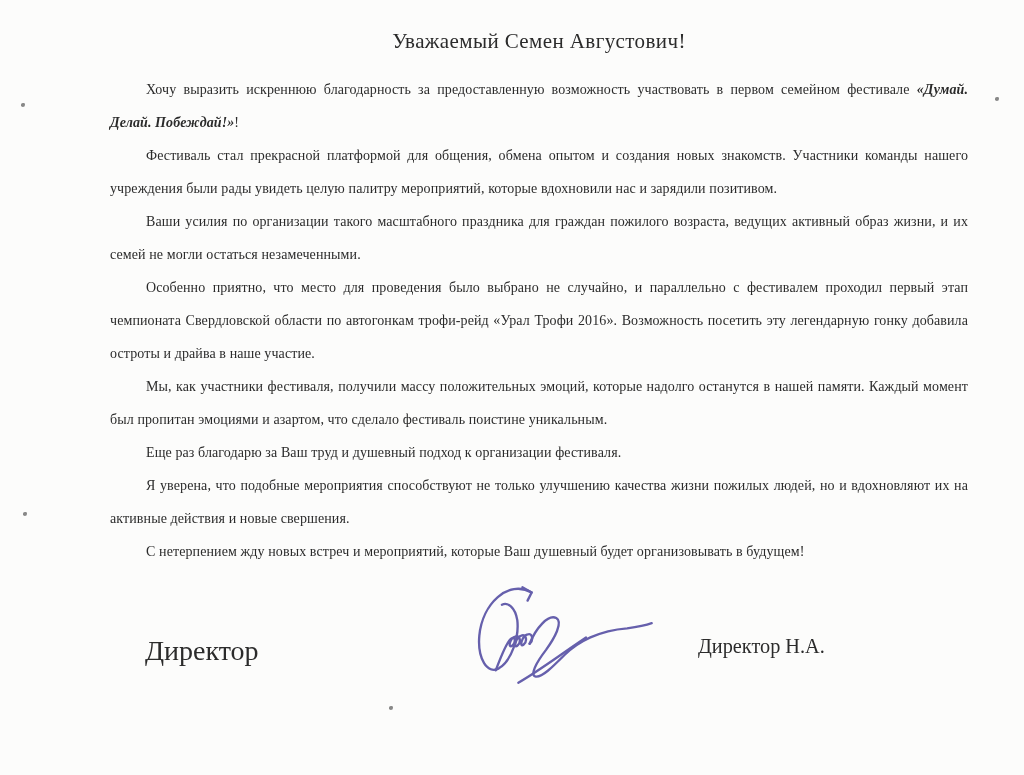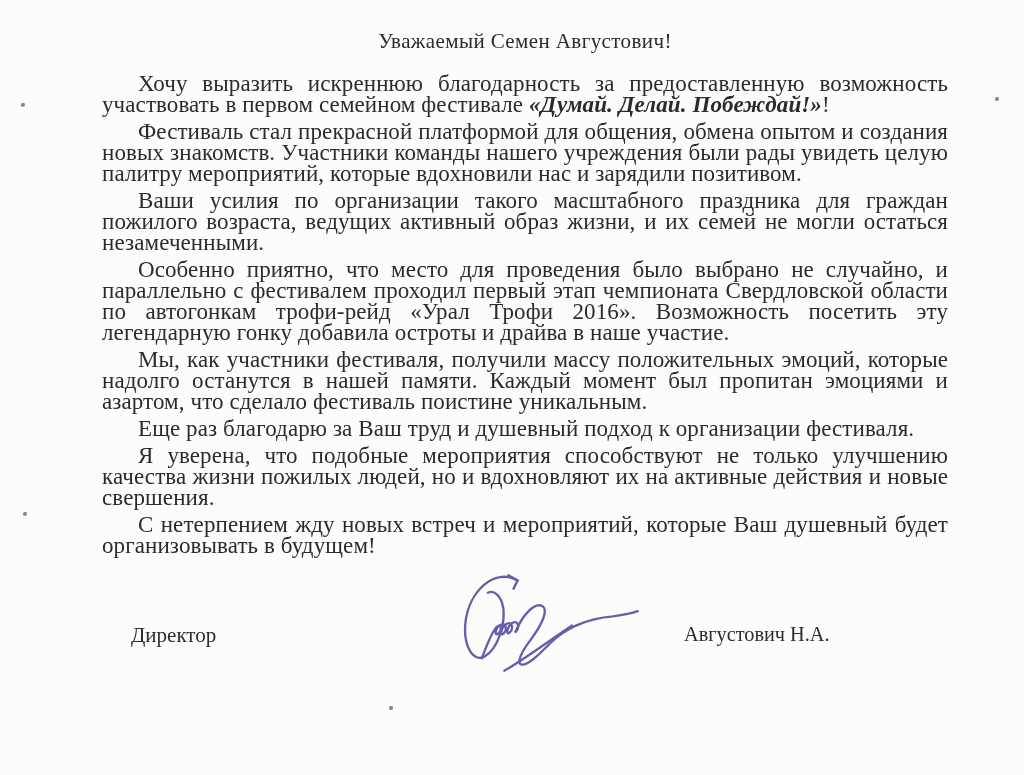--- a/index.html
+++ b/index.html
@@ -19,7 +19,7 @@
   }
   .content {
     position: absolute;
-    left: 96px;
+    left: 110px;
     top: 26px;
     width: 858px;
   }

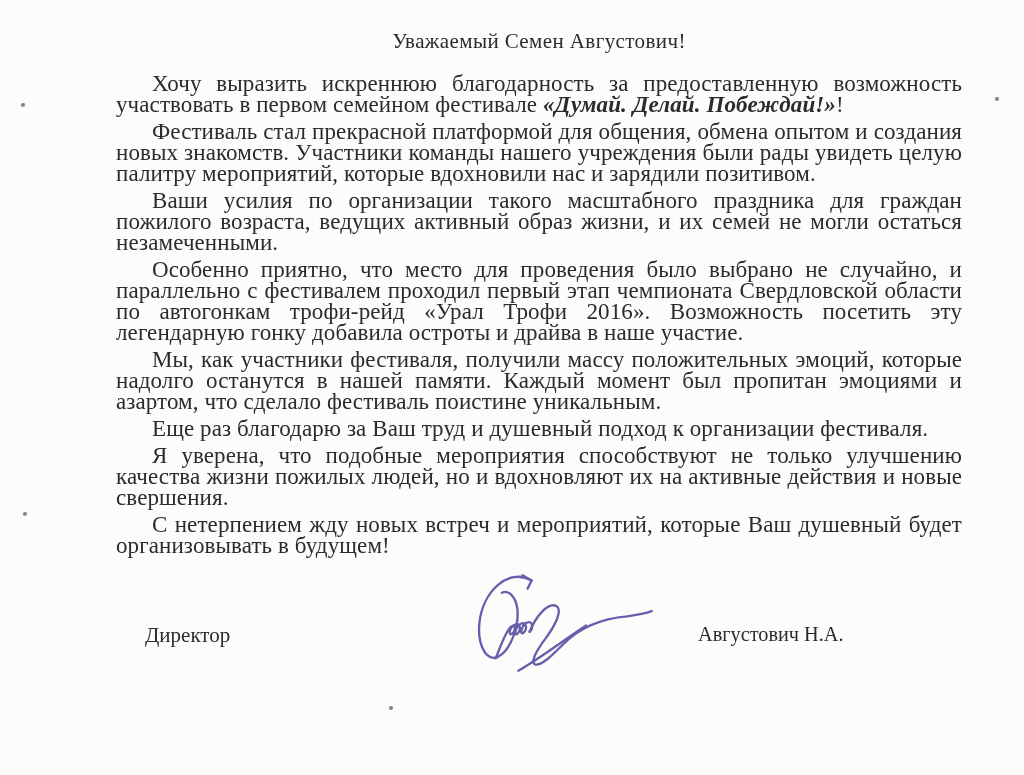--- a/index.html
+++ b/index.html
@@ -32,9 +32,9 @@
     letter-spacing: 0.4px;
   }
   .para {
-    margin: 6px;
-    font-size: 23px;
-    line-height: 21px;
+    margin: 0;
+    font-size: 14px;
+    line-height: 33px;
     text-align: justify;
     text-indent: 36px;
     letter-spacing: 0.1px;

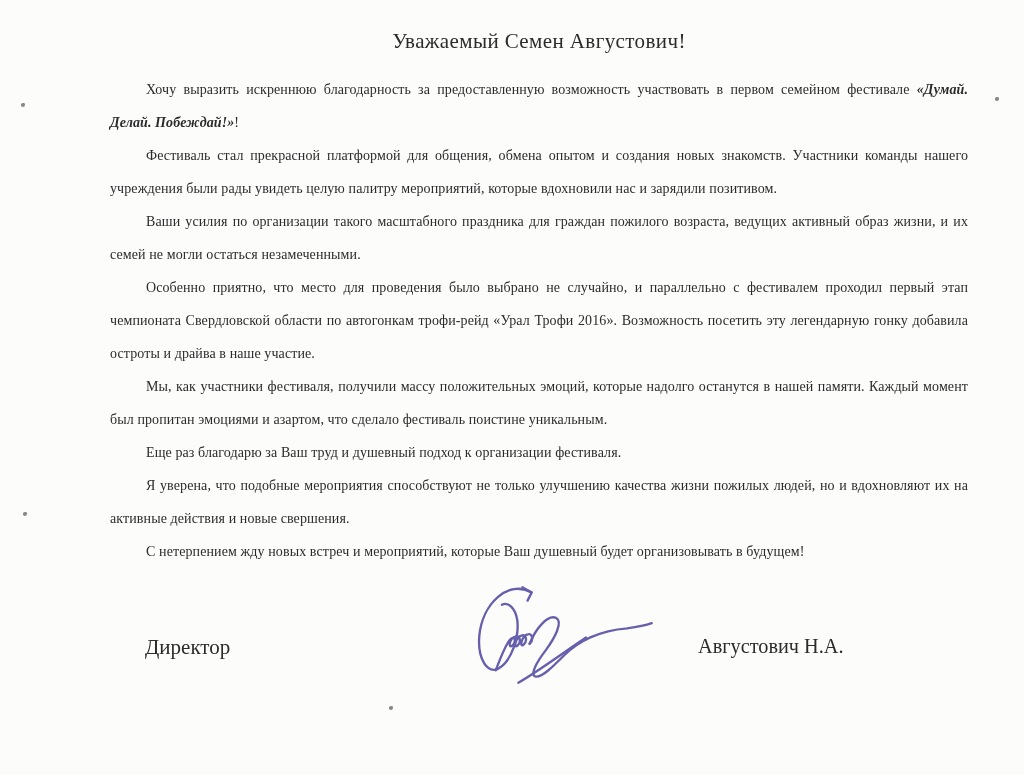--- a/index.html
+++ b/index.html
@@ -52,7 +52,7 @@
     position: absolute;
     left: 35px;
     top: 55px;
-    font-size: 21px;
+    font-size: 28px;
   }
   .signer-name {
     position: absolute;

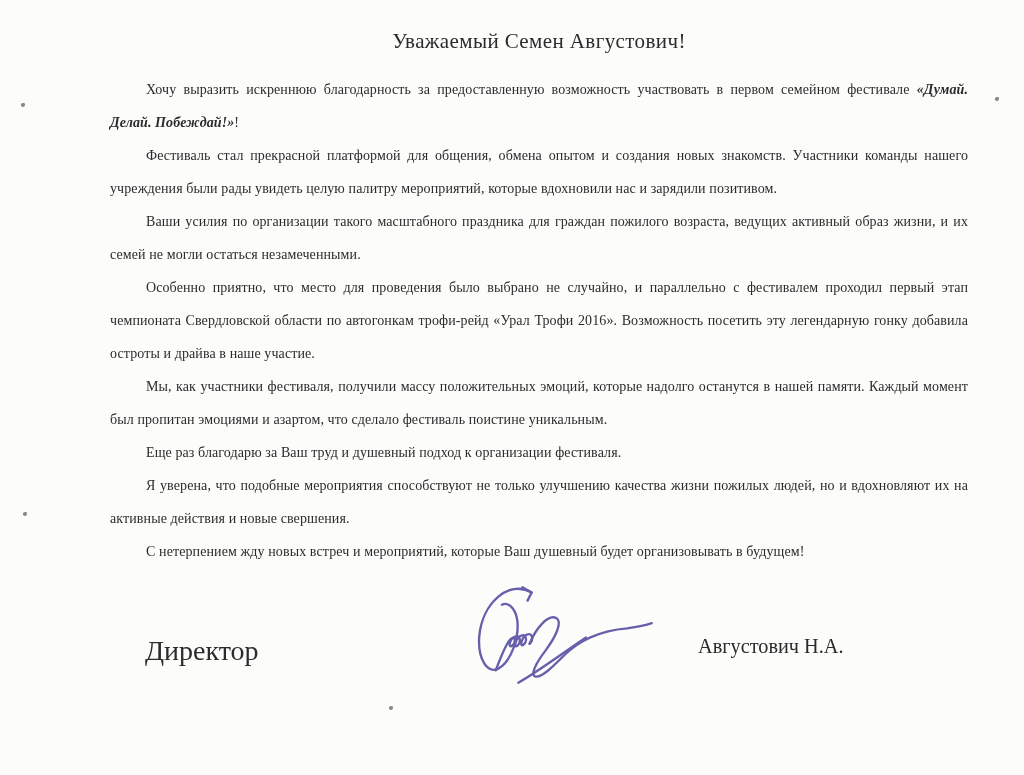--- a/index.html
+++ b/index.html
@@ -112,7 +112,7 @@
         </g>
       </svg>
 
-      <span class="signer-name">Августович Н.А.</span>
+      <span class="signer-name">Директор Н.А.</span>
     </div>
   </div>
 <div class="speck" style="left: 21px; top: 103px;"></div>

